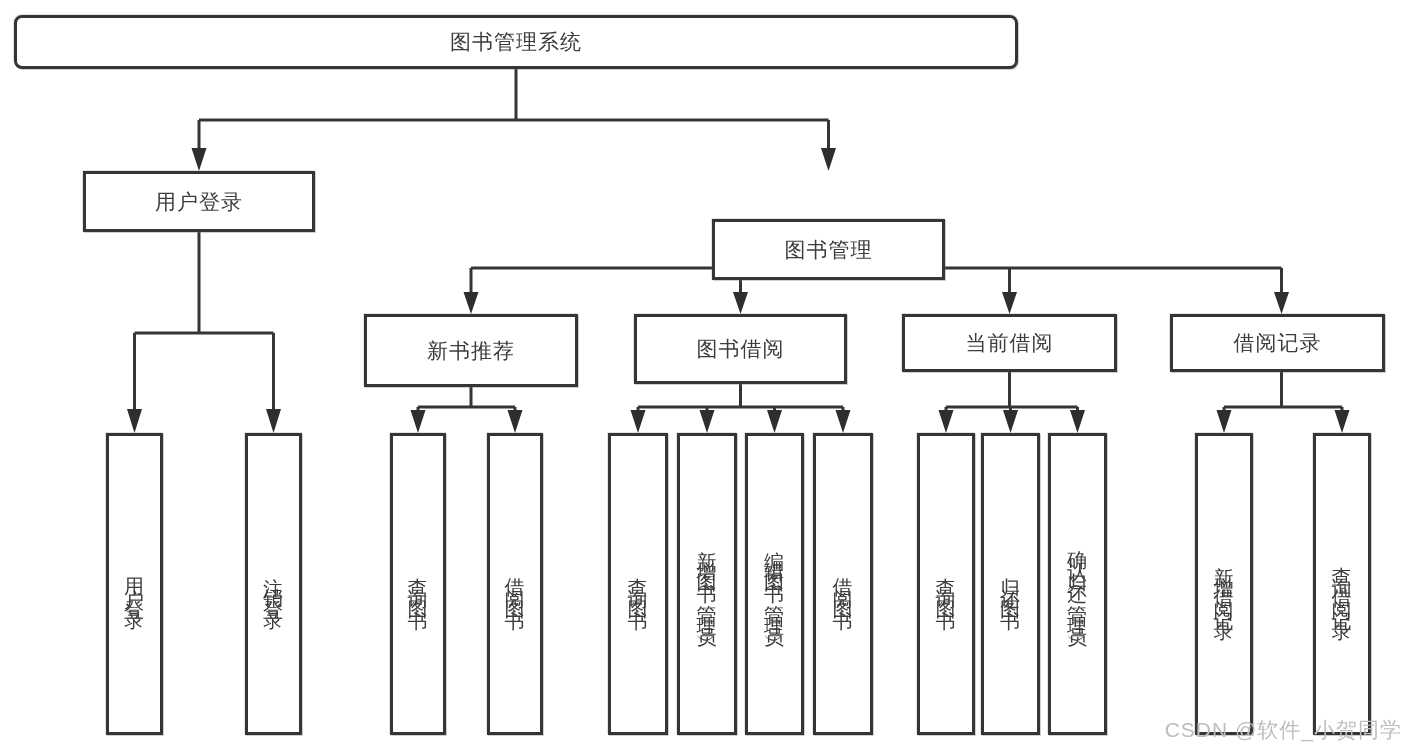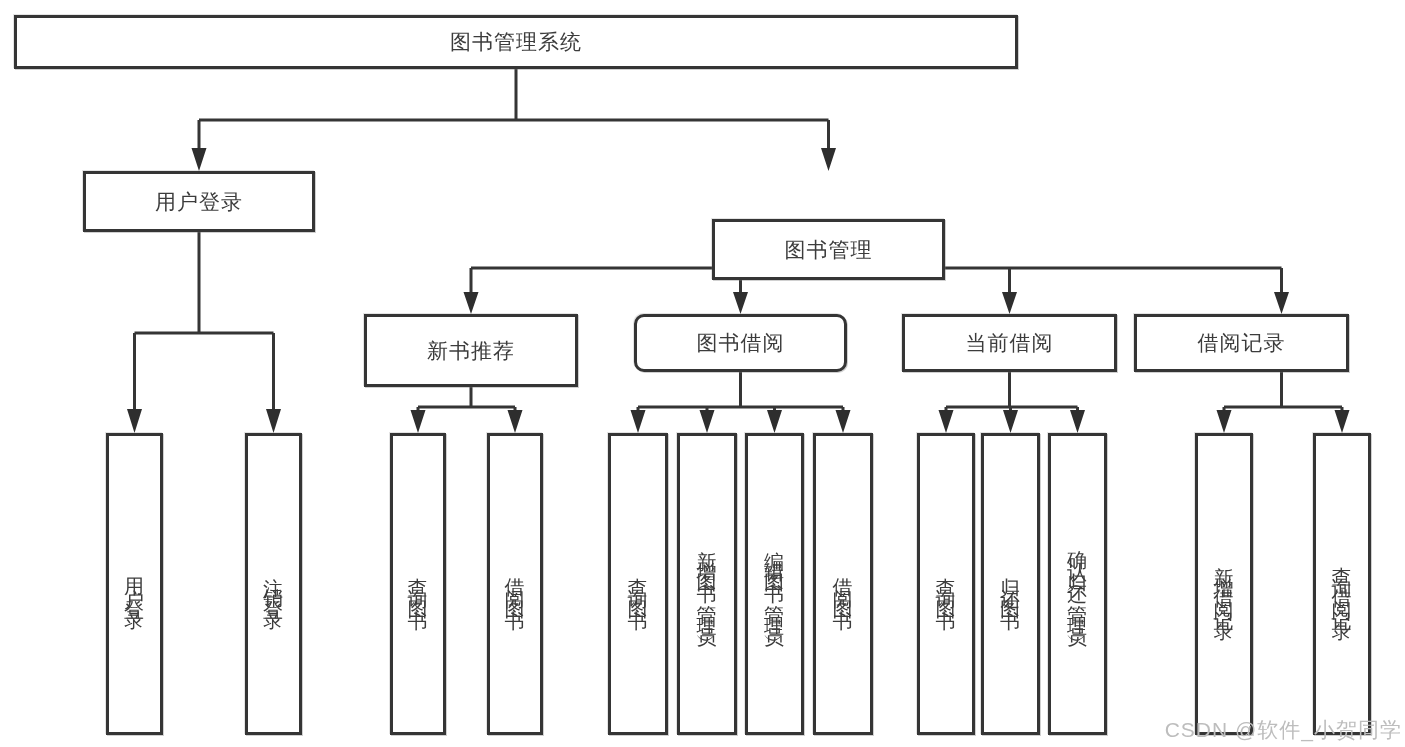--- a/index.html
+++ b/index.html
@@ -104,7 +104,7 @@
              M1334.5,410 L1349.5,410 L1342,433 Z"></path>
   </svg>
 
-  <div class="hbox" style="left:14px; top:15px; width:1004px; height:54px;">
+  <div class="hbox" style="left:14px; top:15px; width:1004px; height:54px;border-radius:8px;">
     <span class="hlabel">图书管理系统</span>
   </div>
 

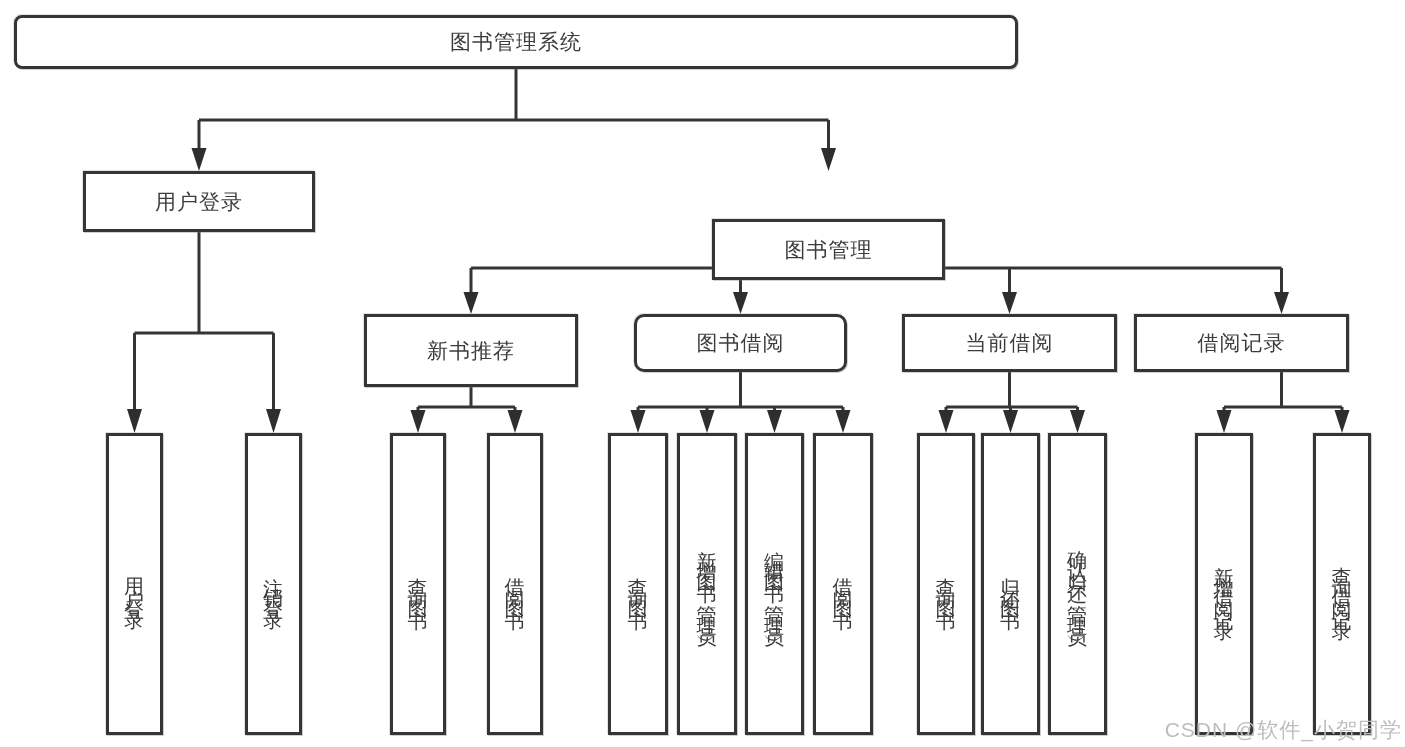--- a/index.html
+++ b/index.html
@@ -118,7 +118,7 @@
   <div class="hbox" style="left:364px; top:314px; width:214px; height:73px;">
     <span class="hlabel">新书推荐</span>
   </div>
-  <div class="hbox" style="left:634px; top:314px; width:213px; height:58px;border-radius:10px;">
+  <div class="hbox" style="left:634px; top:314px; width:213px; height:70px;">
     <span class="hlabel">图书借阅</span>
   </div>
   <div class="hbox" style="left:902px; top:314px; width:215px; height:58px;">

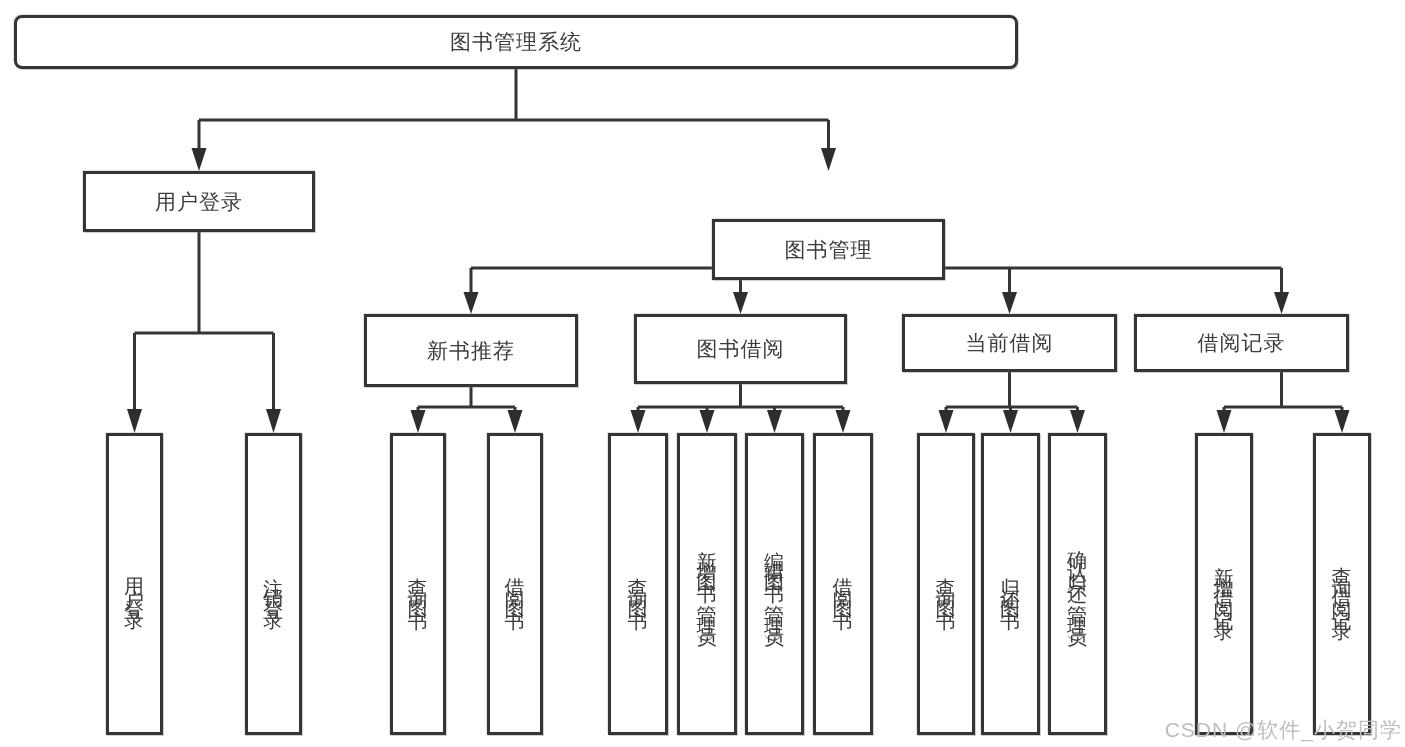--- a/index.html
+++ b/index.html
@@ -124,7 +124,7 @@
   <div class="hbox" style="left:902px; top:314px; width:215px; height:58px;">
     <span class="hlabel">当前借阅</span>
   </div>
-  <div class="hbox" style="left:1134px; top:314px; width:215px; height:58px;">
+  <div class="hbox" style="left:1170px; top:314px; width:215px; height:58px;">
     <span class="hlabel">借阅记录</span>
   </div>
 

